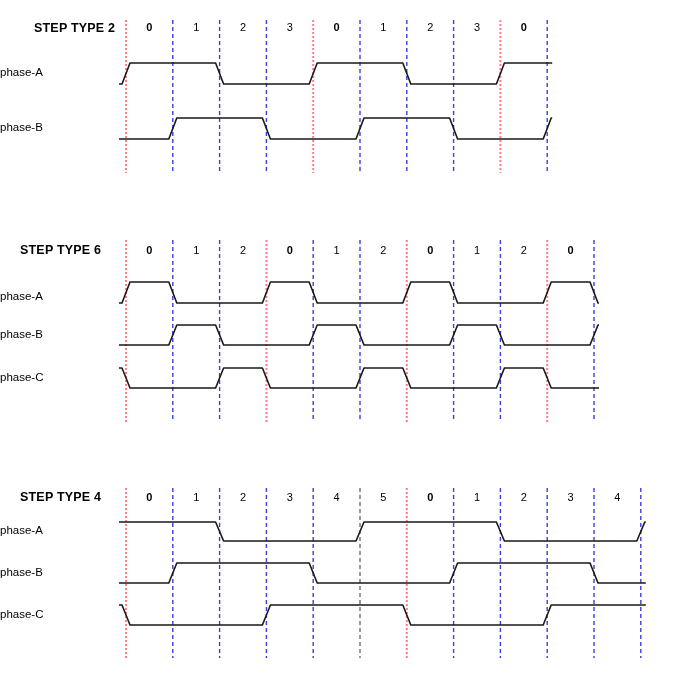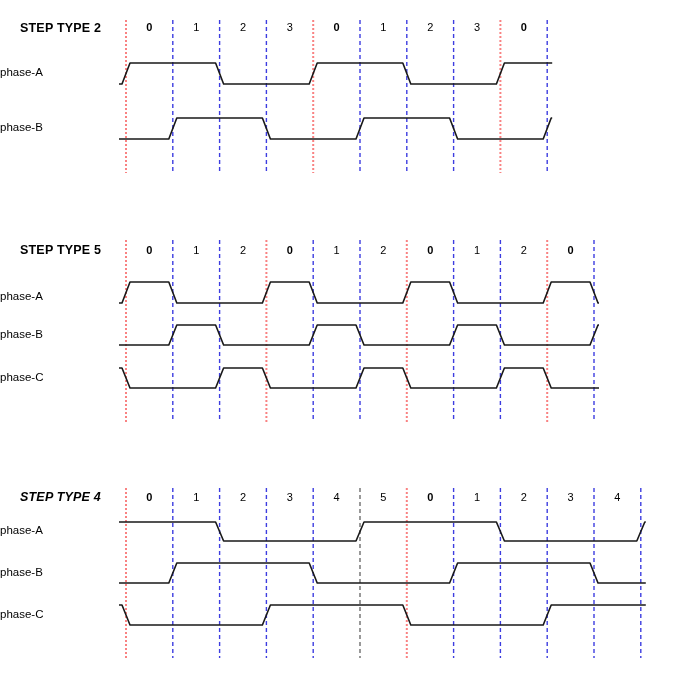--- a/index.html
+++ b/index.html
@@ -38,7 +38,7 @@
     color: #000000;
     white-space: nowrap;
   }
-  .t1 { top: 21px; }
+  .t1 { top: 21px; margin-left: 14px; }
   .t2 { top: 243px; }
   .t3 { top: 490px; font-style: italic; }
   .l-s1-a { top: 66px; }

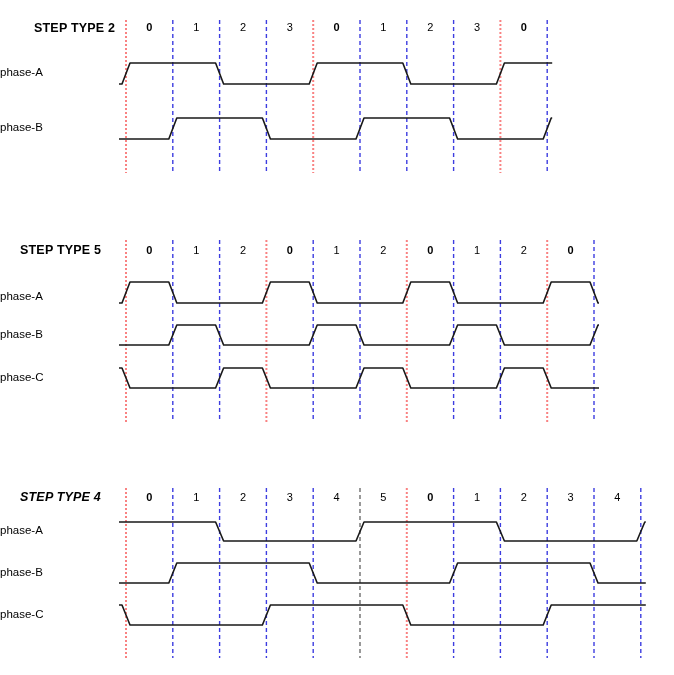--- a/index.html
+++ b/index.html
@@ -144,7 +144,7 @@
     </svg>
 
   <div class="section-title t1">STEP TYPE 2</div>
-  <div class="section-title t2">STEP TYPE 5</div>
+  <div class="section-title t2">STEP TYPE 6</div>
   <div class="section-title t3">STEP TYPE 4</div>
 
   <div class="phase-label l-s1-a">phase-A</div>

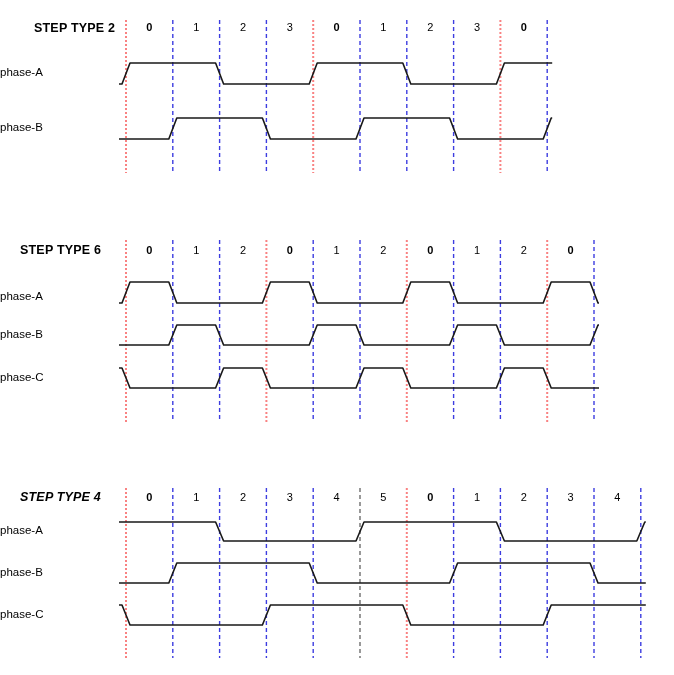--- a/index.html
+++ b/index.html
@@ -40,7 +40,7 @@
   }
   .t1 { top: 21px; margin-left: 14px; }
   .t2 { top: 243px; }
-  .t3 { top: 490px; font-style: italic; }
+  .t3 { top: 490px; }
   .l-s1-a { top: 66px; }
   .l-s1-b { top: 121px; }
   .l-s2-a { top: 290px; }

